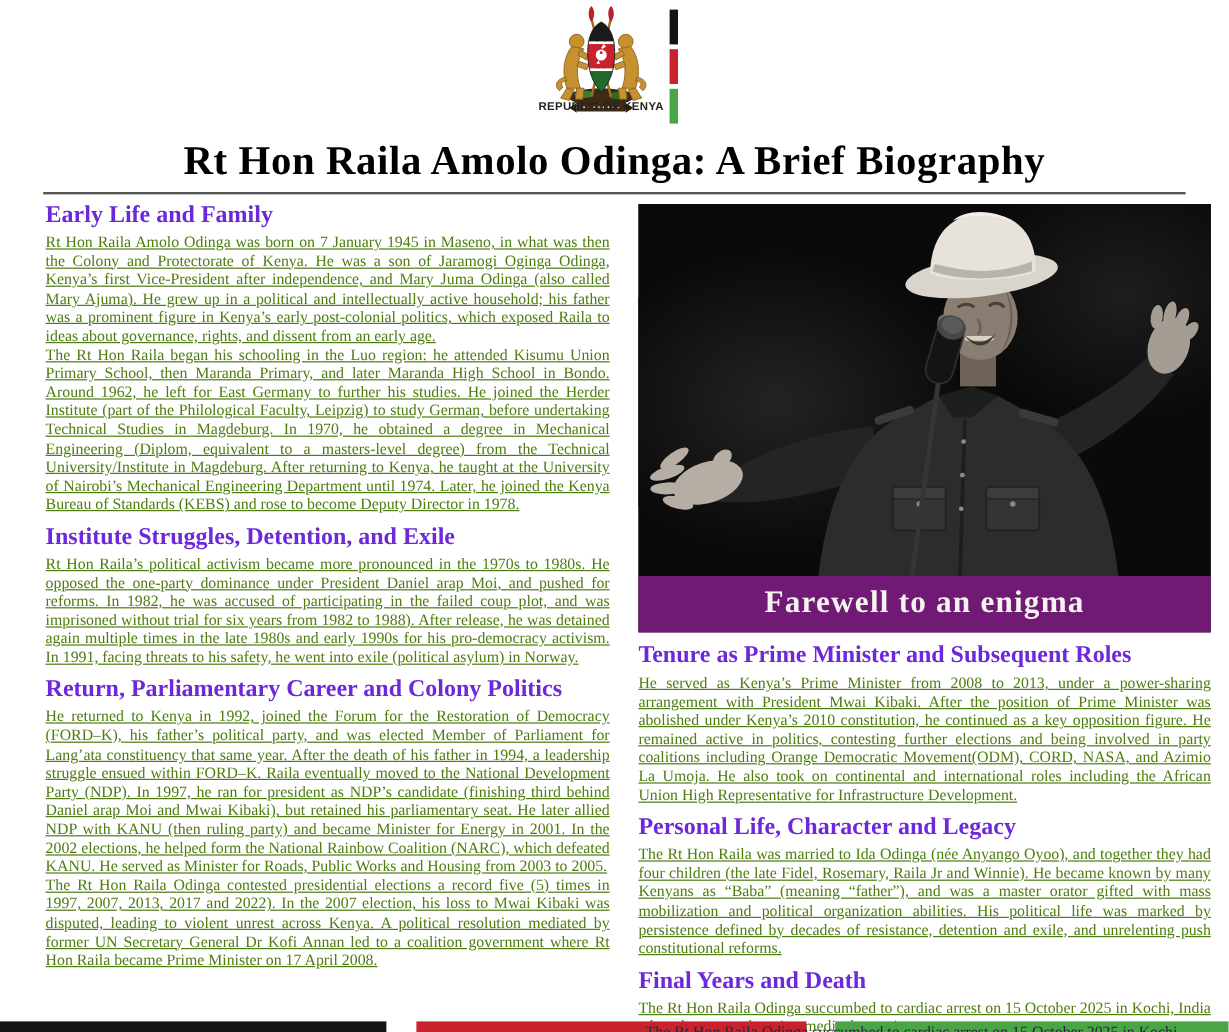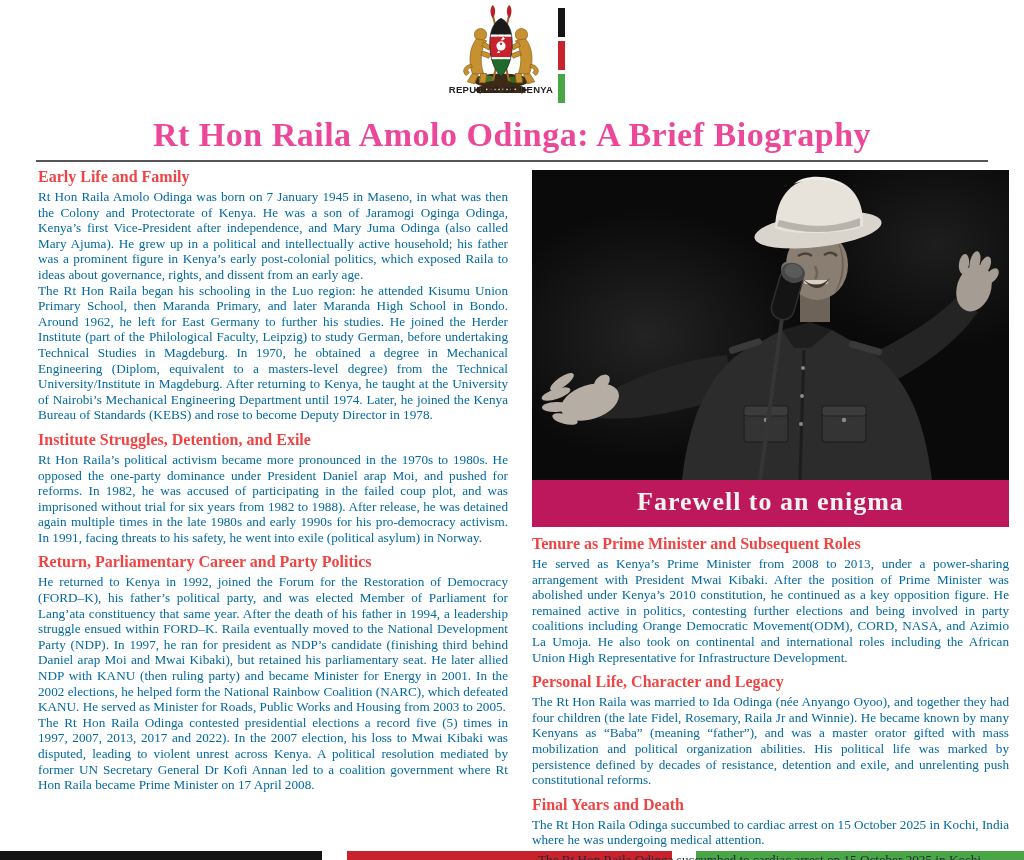--- a/index.html
+++ b/index.html
@@ -23,7 +23,7 @@
   
   h1.page-title{
     position:absolute;left:0;top:116px;width:1024px;margin:0;text-align:center;
-    font-size:34px;font-weight:bold;letter-spacing:.5px;color:#ec4899;
+    font-size:34px;font-weight:bold;letter-spacing:.5px;color:#000000;
   }
   .rule{position:absolute;left:36px;top:160px;width:952px;height:0;border-top:2px solid #555;}
   

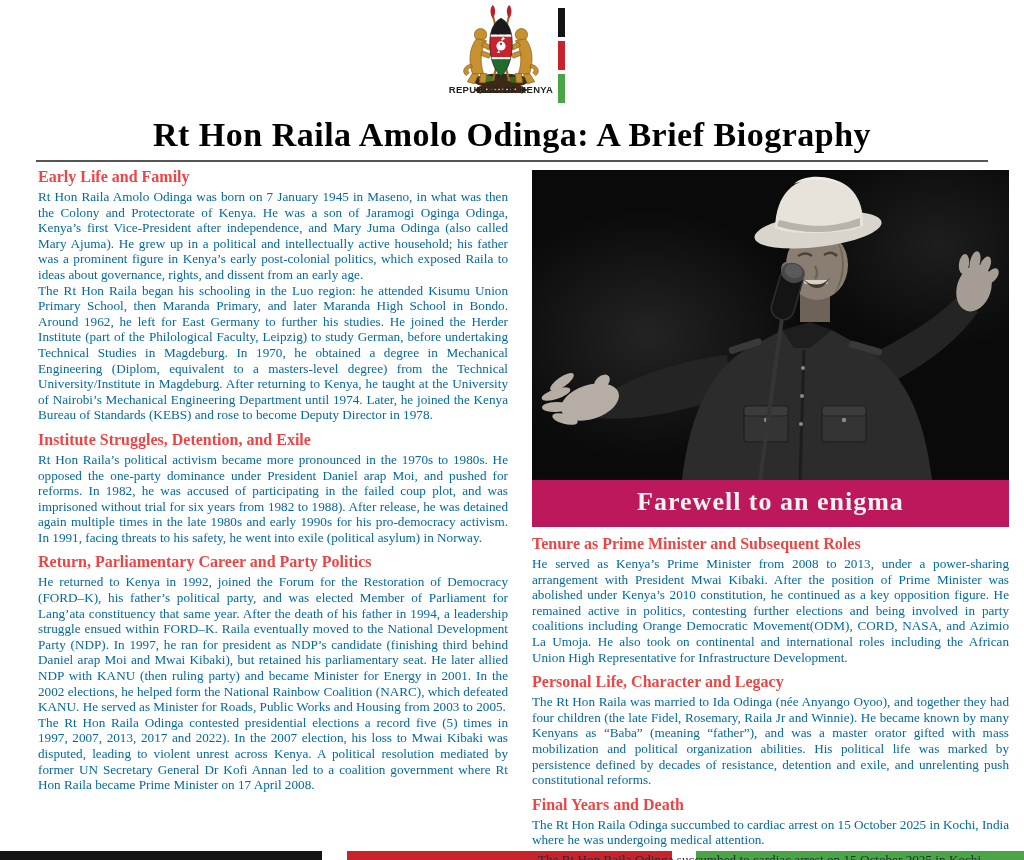--- a/index.html
+++ b/index.html
@@ -31,7 +31,7 @@
   .col.left{left:38px;width:470px;}
   .col.right{left:532px;width:477px;}
   .col h2{
-    font-size:16px;font-weight:bold;margin:8px 0 3px 0;color:#ef4444;
+    font-size:20px;font-weight:bold;margin:8px 0 3px 0;color:#6d28d9;
   }
   .col h2.first{margin-top:2px;}
   .col p{

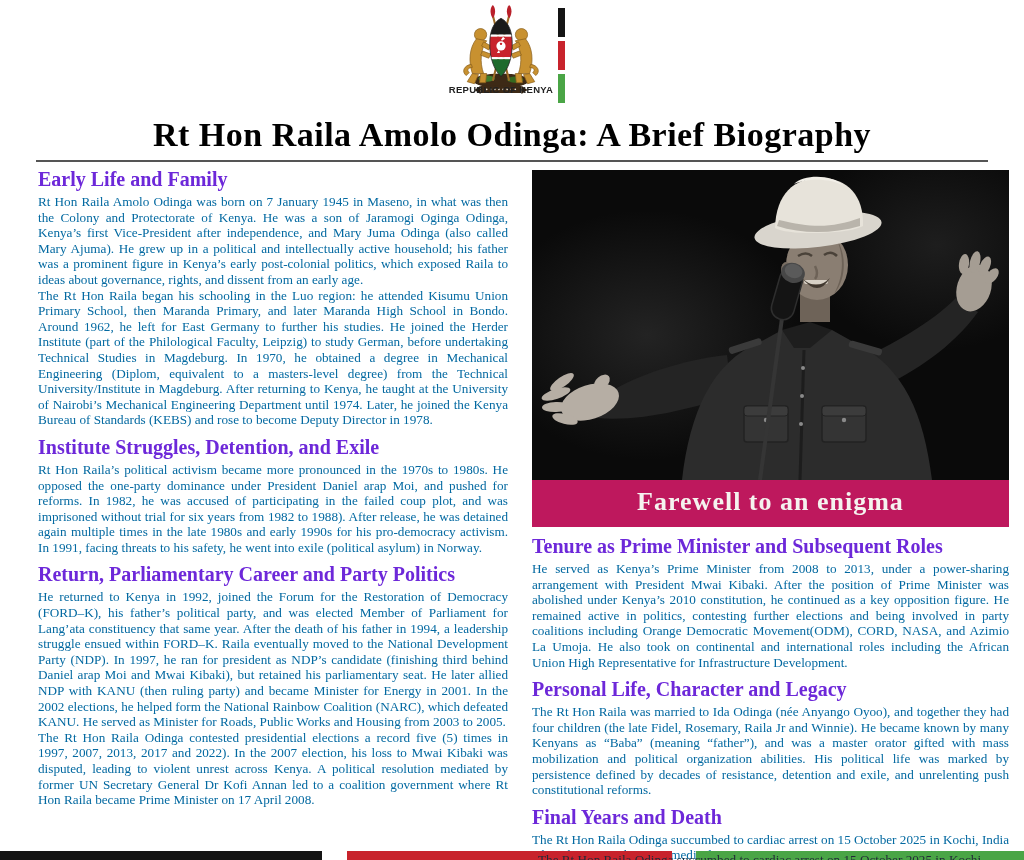--- a/index.html
+++ b/index.html
@@ -35,7 +35,7 @@
   }
   .col h2.first{margin-top:2px;}
   .col p{
-    font-size:13.2px;line-height:15.6px;text-align:justify;margin:0;color:#0369a1;
+    font-size:13.2px;line-height:15.6px;text-align:justify;margin:0;color:#4d7c0f;text-decoration:underline;
   }
   
   figure.photo{margin:4px 0 2px 0;width:477px;height:357px;position:relative;background:#0a0a0a;}

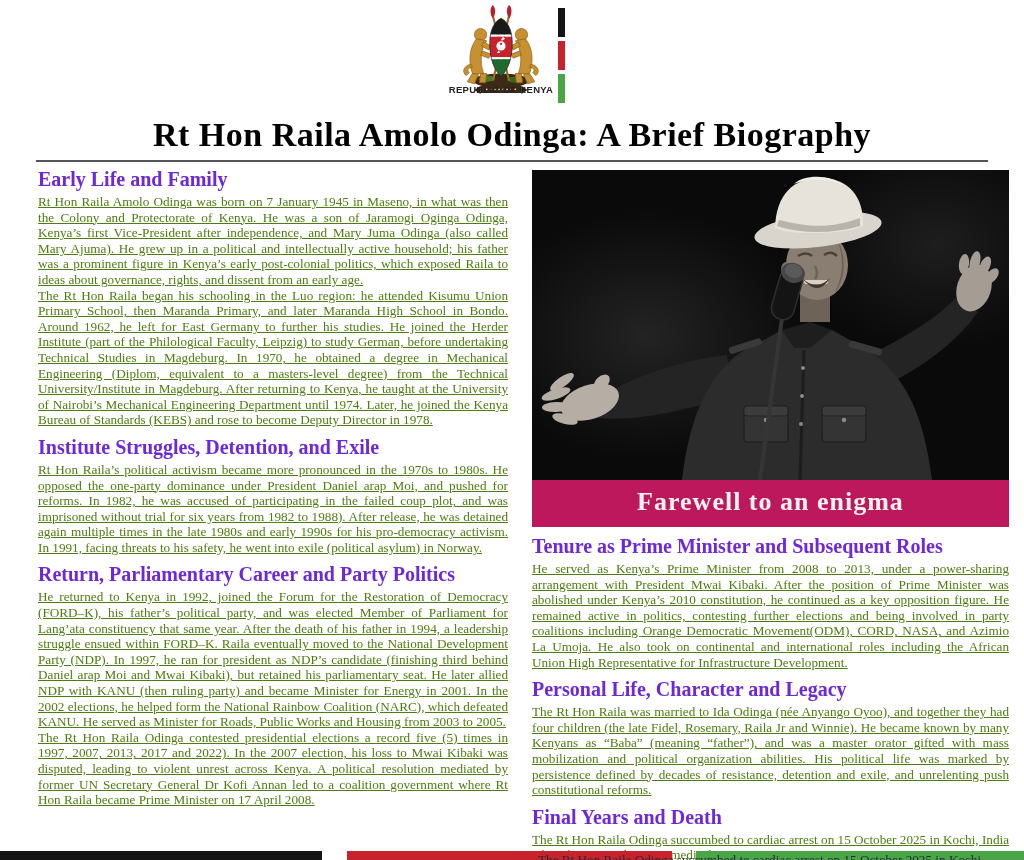--- a/index.html
+++ b/index.html
@@ -41,7 +41,7 @@
   figure.photo{margin:4px 0 2px 0;width:477px;height:357px;position:relative;background:#0a0a0a;}
   figure.photo svg{display:block;}
   figcaption.photo-caption{
-    position:absolute;left:0;bottom:0;width:477px;height:47px;background:#be185d;
+    position:absolute;left:0;bottom:0;width:477px;height:47px;background:#701a75;
     color:#f5f3ef;text-align:center;font-weight:bold;font-size:26px;line-height:44px;
     letter-spacing:1px;
   }

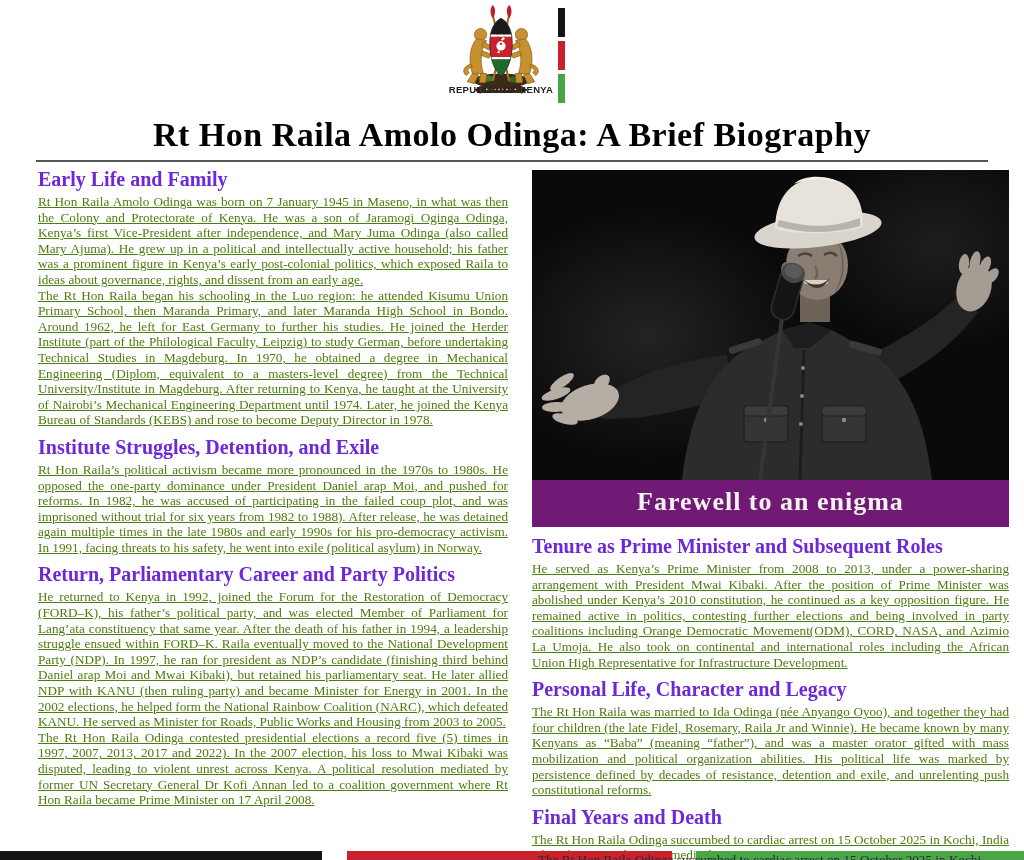--- a/index.html
+++ b/index.html
@@ -144,7 +144,7 @@
   <h2>Institute Struggles, Detention, and Exile</h2>
   <p>Rt Hon Raila’s political activism became more pronounced in the 1970s to 1980s. He opposed the one-party dominance under President Daniel arap Moi, and pushed for reforms. In 1982, he was accused of participating in the failed coup plot, and was imprisoned without trial for six years from 1982 to 1988). After release, he was detained again multiple times in the late 1980s and early 1990s for his pro-democracy activism. In 1991, facing threats to his safety, he went into exile (political asylum) in Norway.</p>
 
-  <h2>Return, Parliamentary Career and Party Politics</h2>
+  <h2>Return, Parliamentary Career and Colony Politics</h2>
   <p>He returned to Kenya in 1992, joined the Forum for the Restoration of Democracy (FORD–K), his father’s political party, and was elected Member of Parliament for Lang’ata constituency that same year. After the death of his father in 1994, a leadership struggle ensued within FORD–K. Raila eventually moved to the National Development Party (NDP). In 1997, he ran for president as NDP’s candidate (finishing third behind Daniel arap Moi and Mwai Kibaki), but retained his parliamentary seat. He later allied NDP with KANU (then ruling party) and became Minister for Energy in 2001. In the 2002 elections, he helped form the National Rainbow Coalition (NARC), which defeated KANU. He served as Minister for Roads, Public Works and Housing from 2003 to 2005.</p>
 
   <p>The Rt Hon Raila Odinga contested presidential elections a record five (5) times in 1997, 2007, 2013, 2017 and 2022). In the 2007 election, his loss to Mwai Kibaki was disputed, leading to violent unrest across Kenya. A political resolution mediated by former UN Secretary General Dr Kofi Annan led to a coalition government where Rt Hon Raila became Prime Minister on 17 April 2008.</p>

